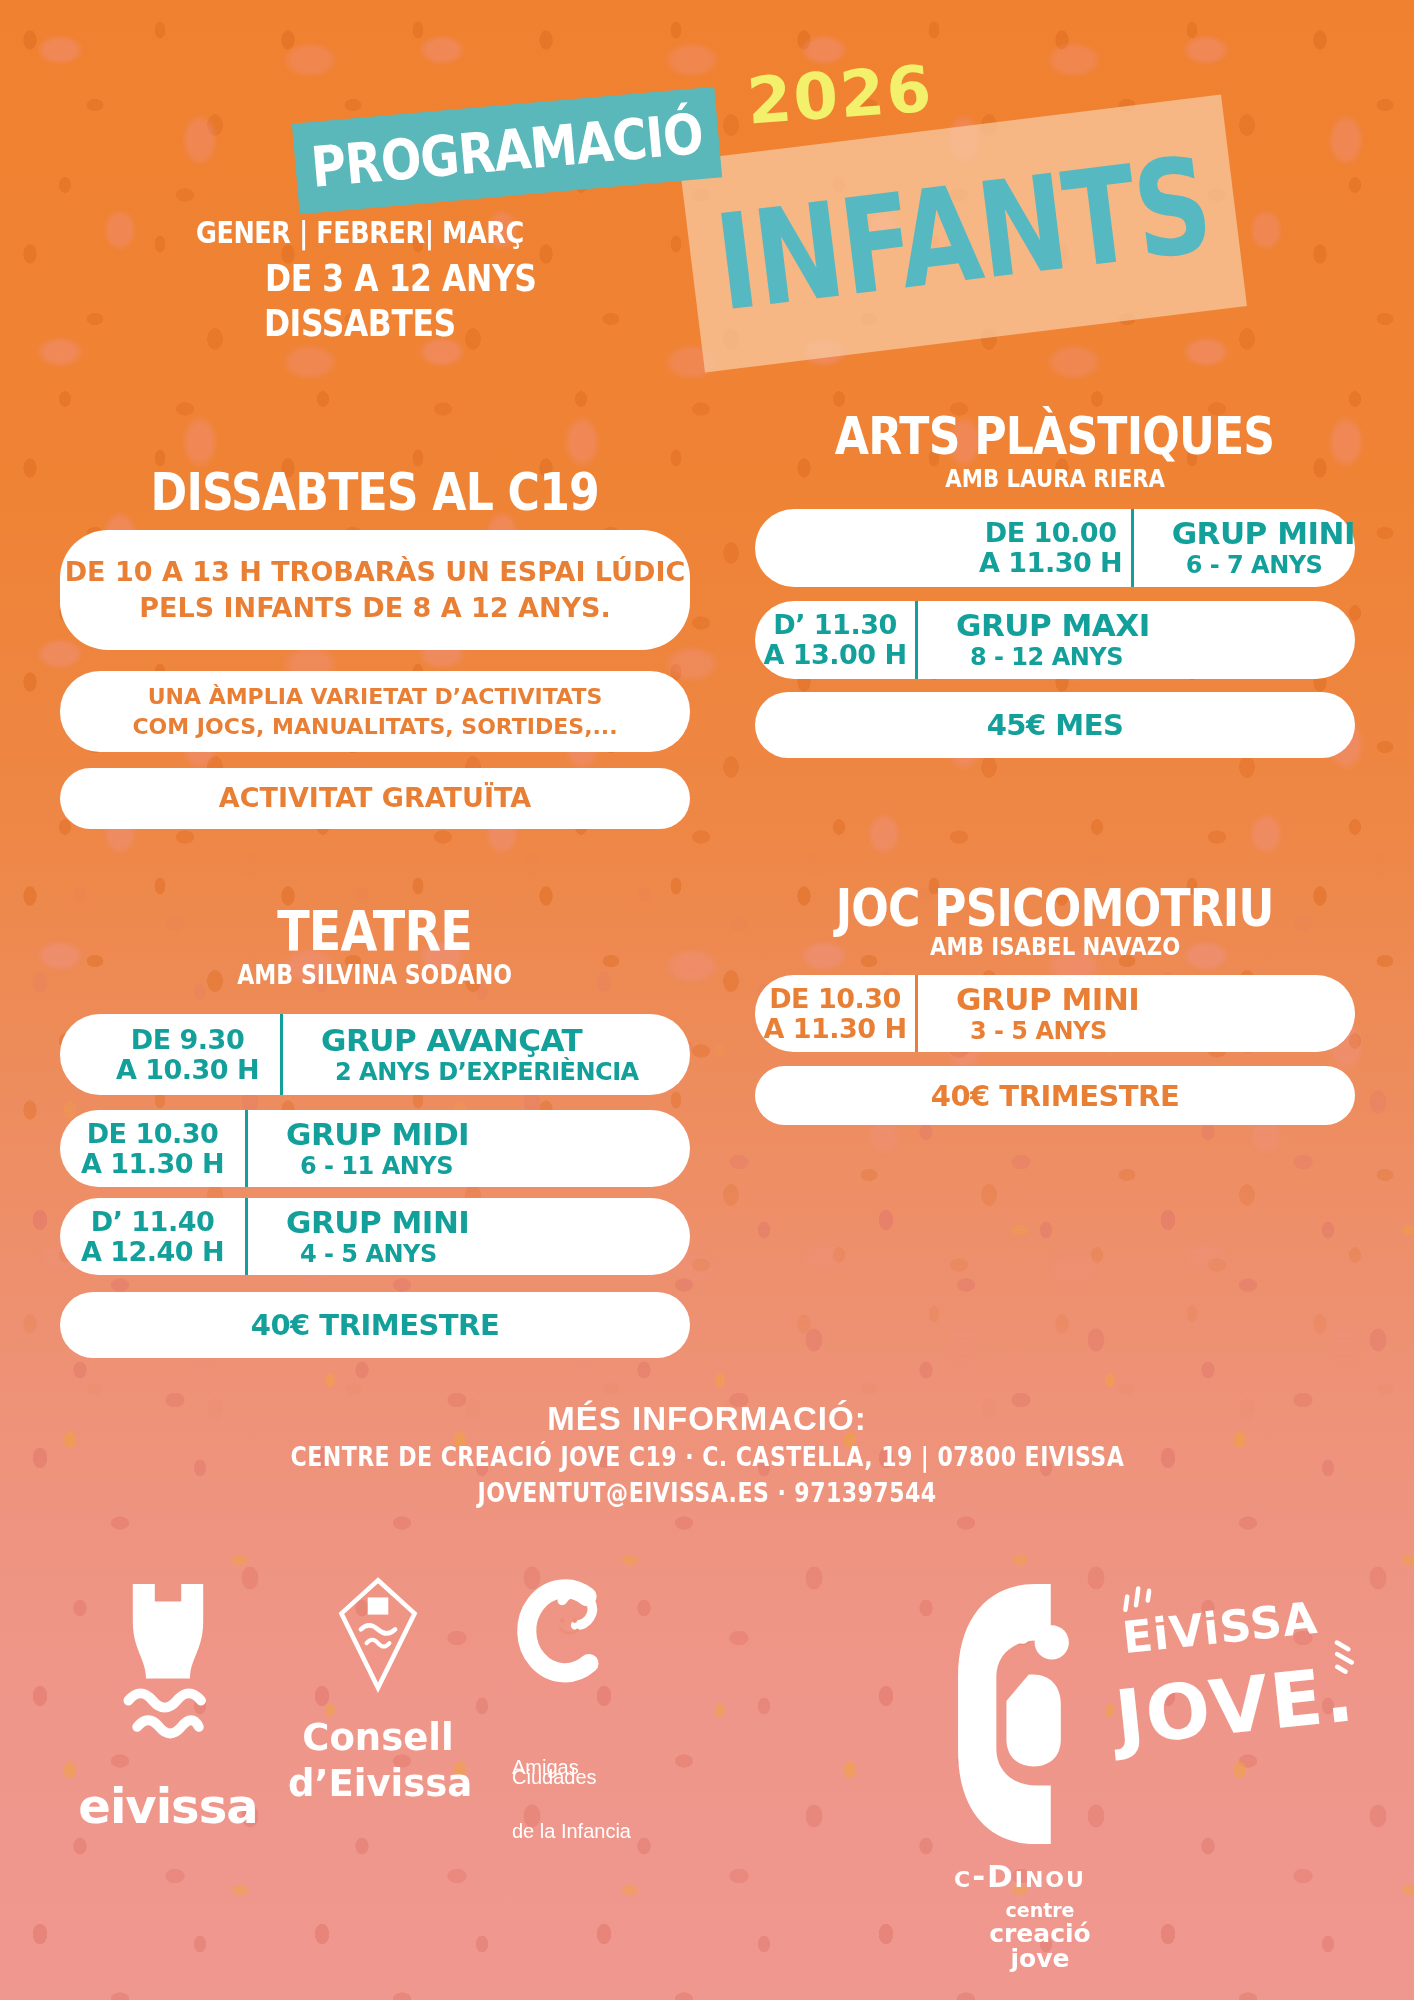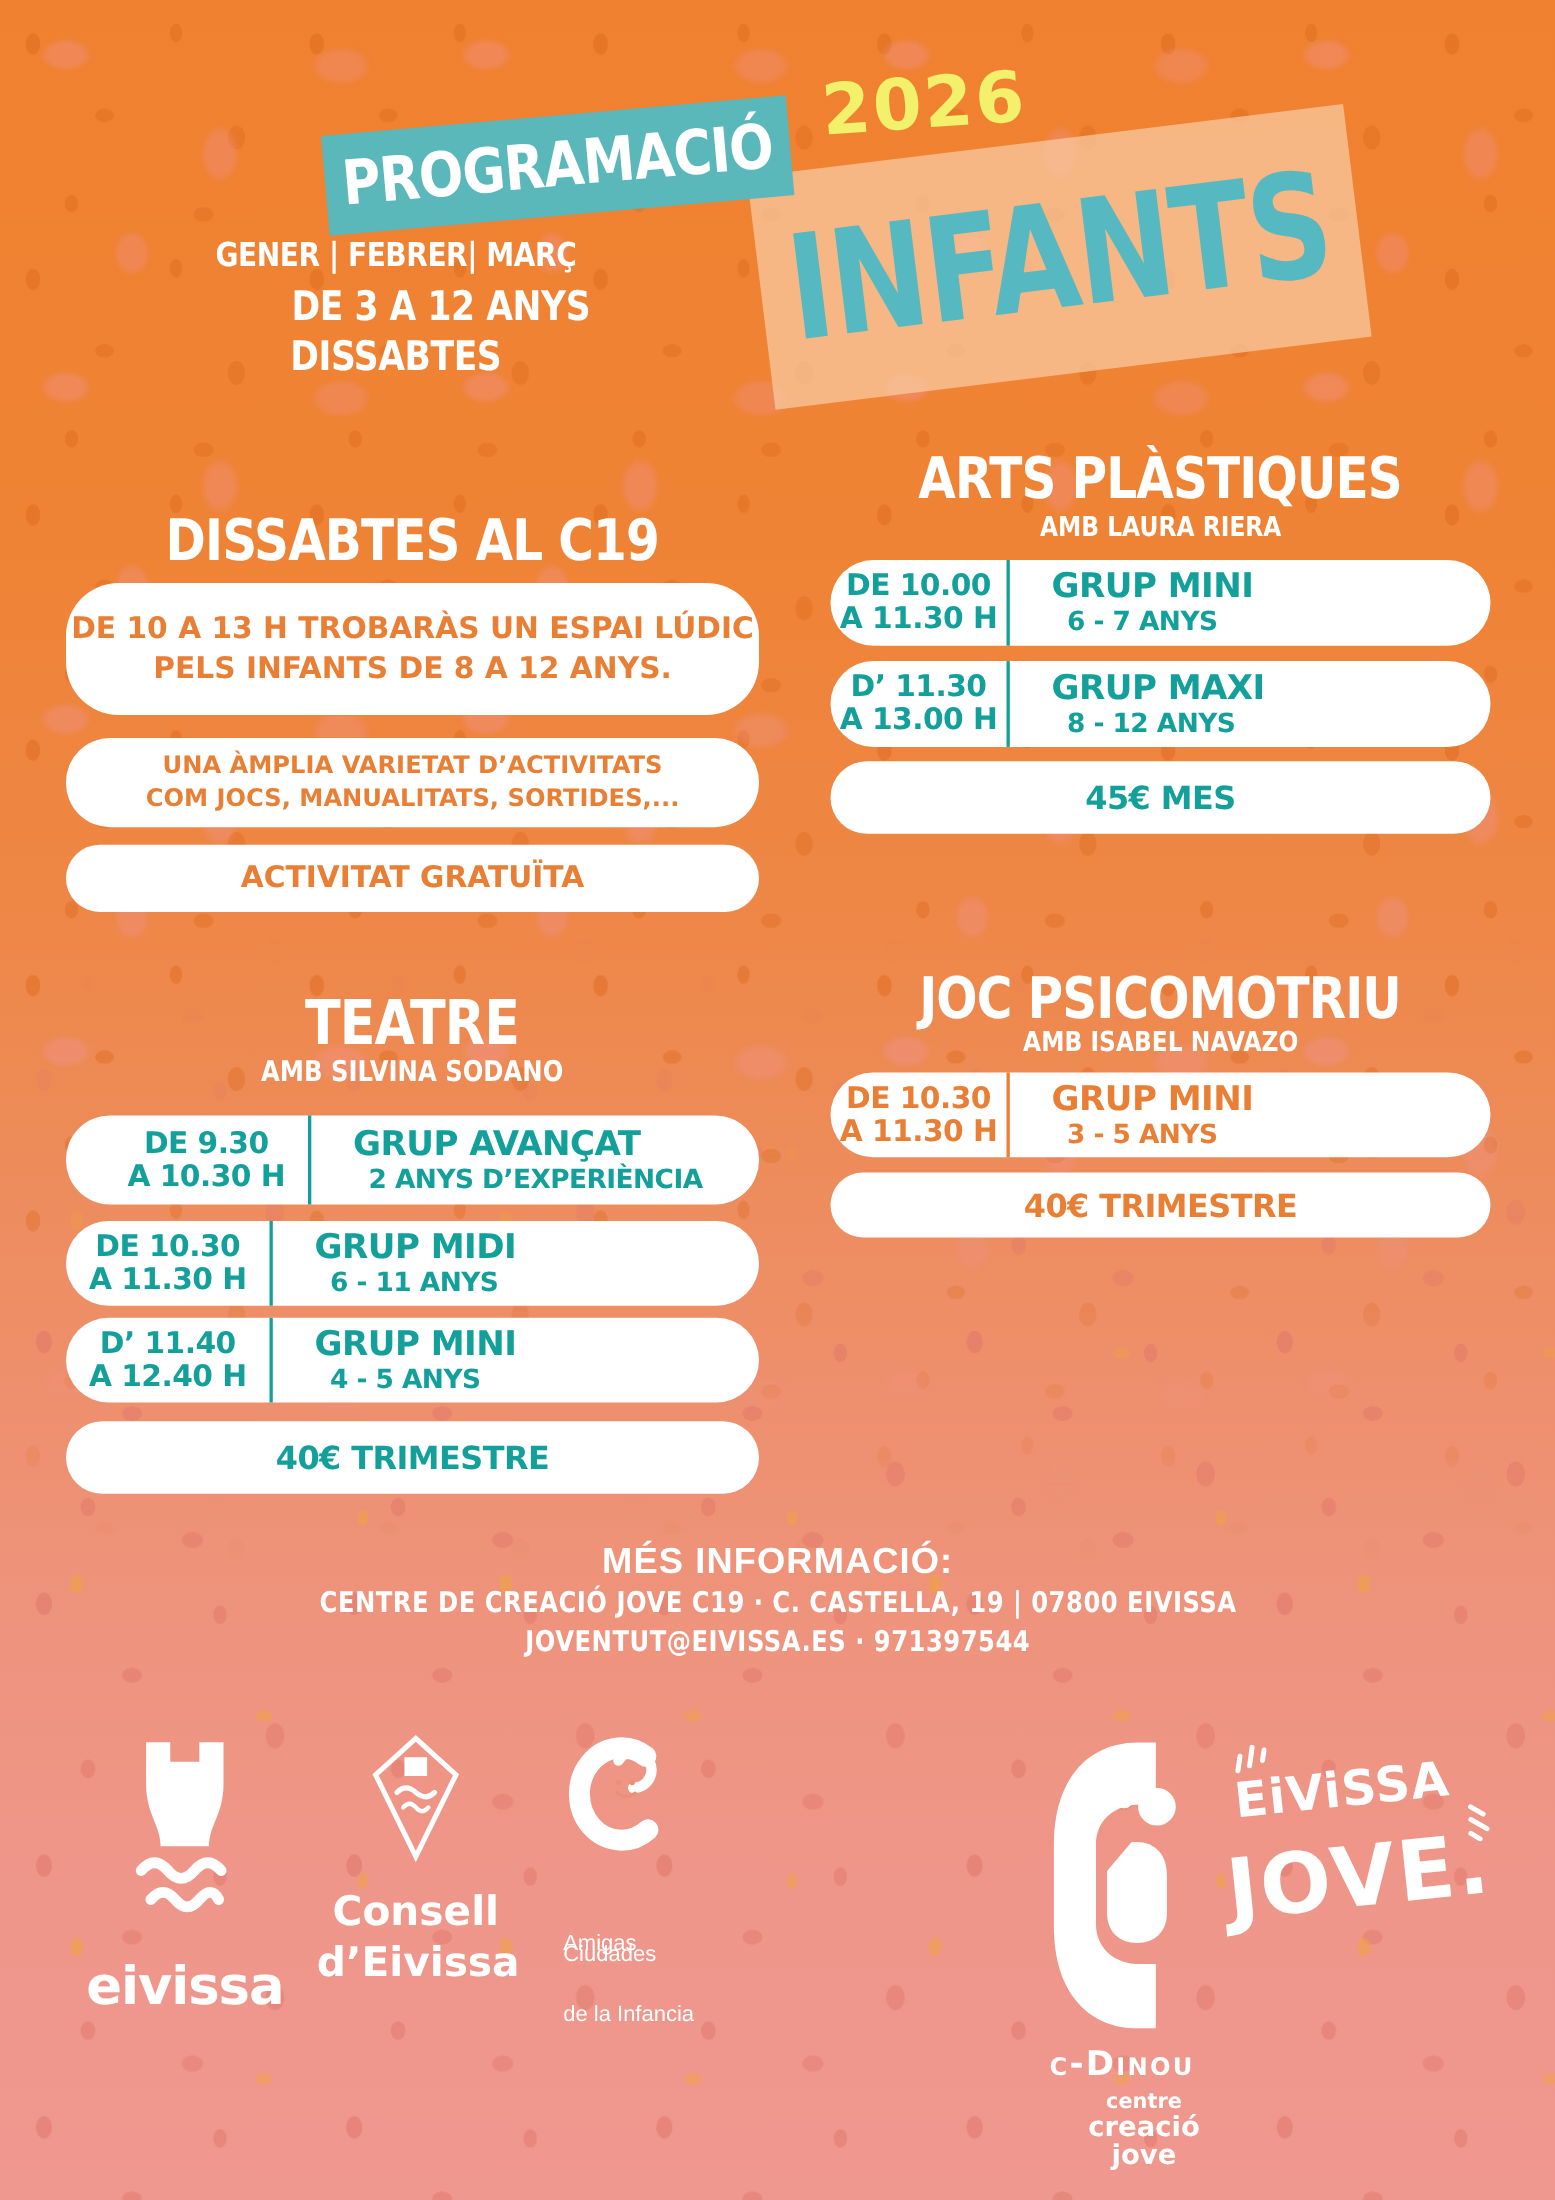--- a/index.html
+++ b/index.html
@@ -135,7 +135,7 @@
     <span class="cond">AMB LAURA RIERA</span>
   </div>
 
-  <div class="row-box teal-txt" style="left:755px;top:509px;width:600px;height:78px;">
+  <div class="row-box teal-txt" style="left:755px;top:509px;width:600px;height:78px;justify-content:flex-end;">
     <div class="row-time" style="width:160px;">
       <div>DE 10.00</div>
       <div>A 11.30 H</div>

